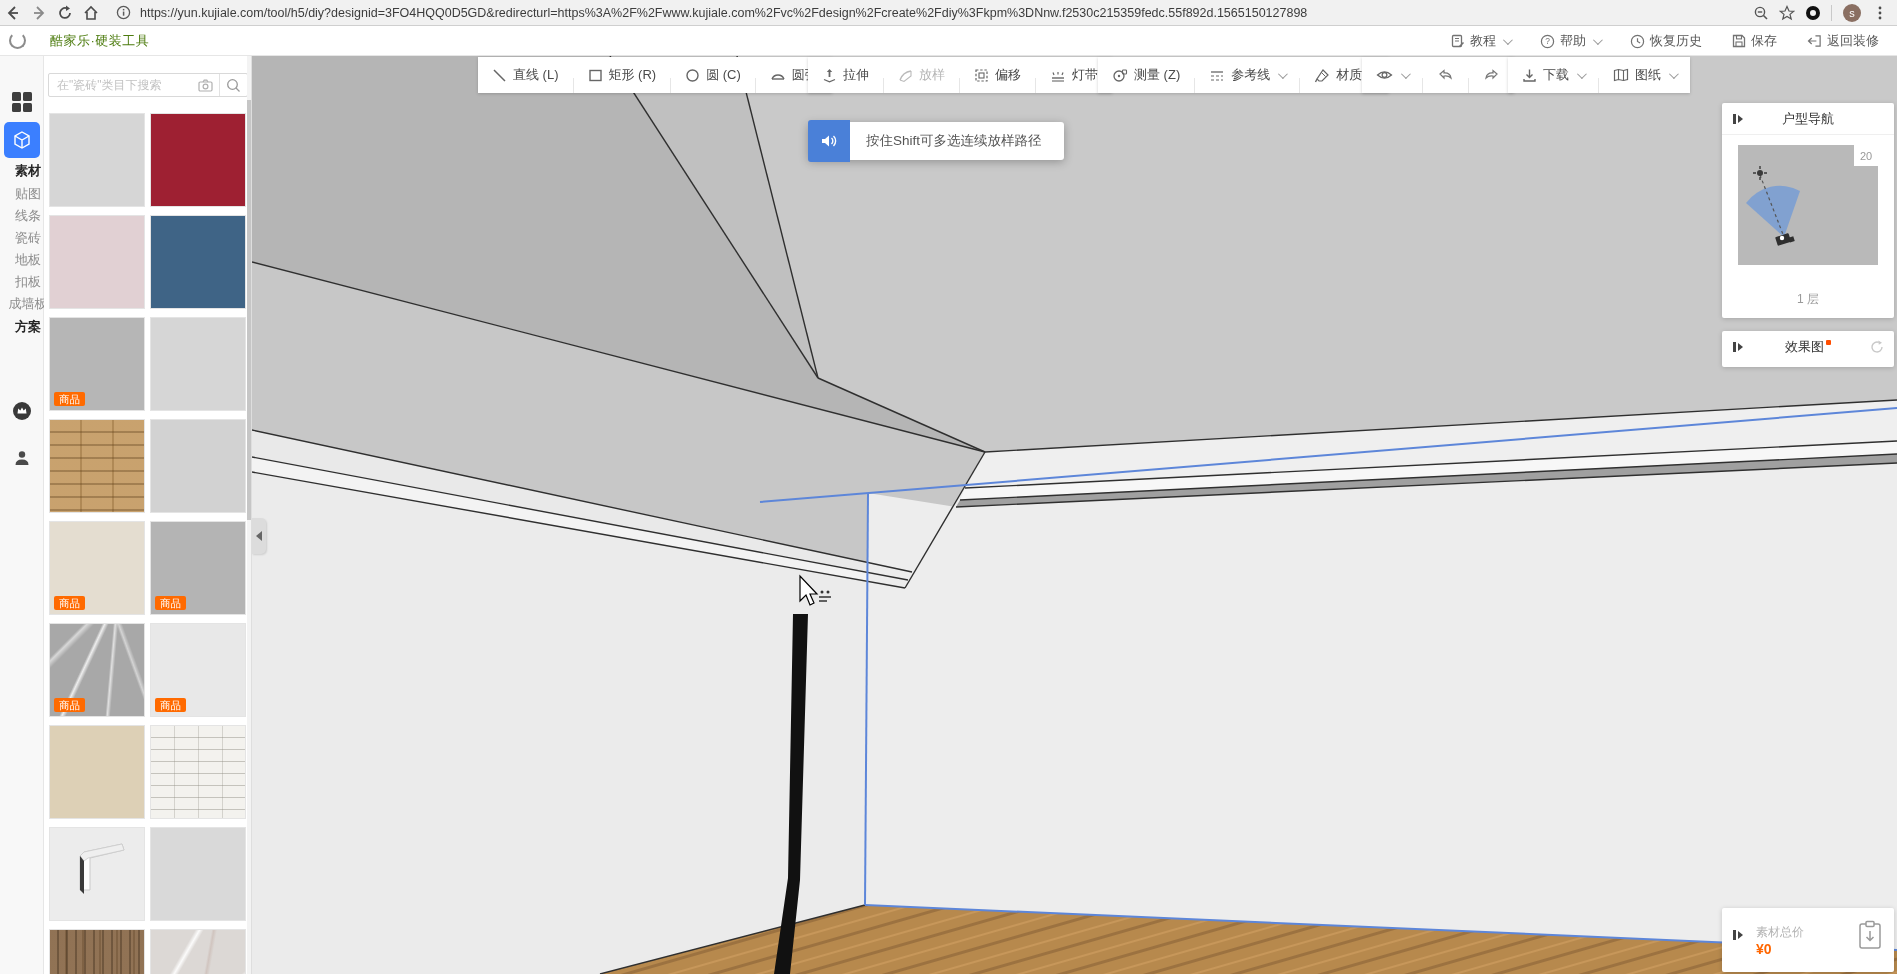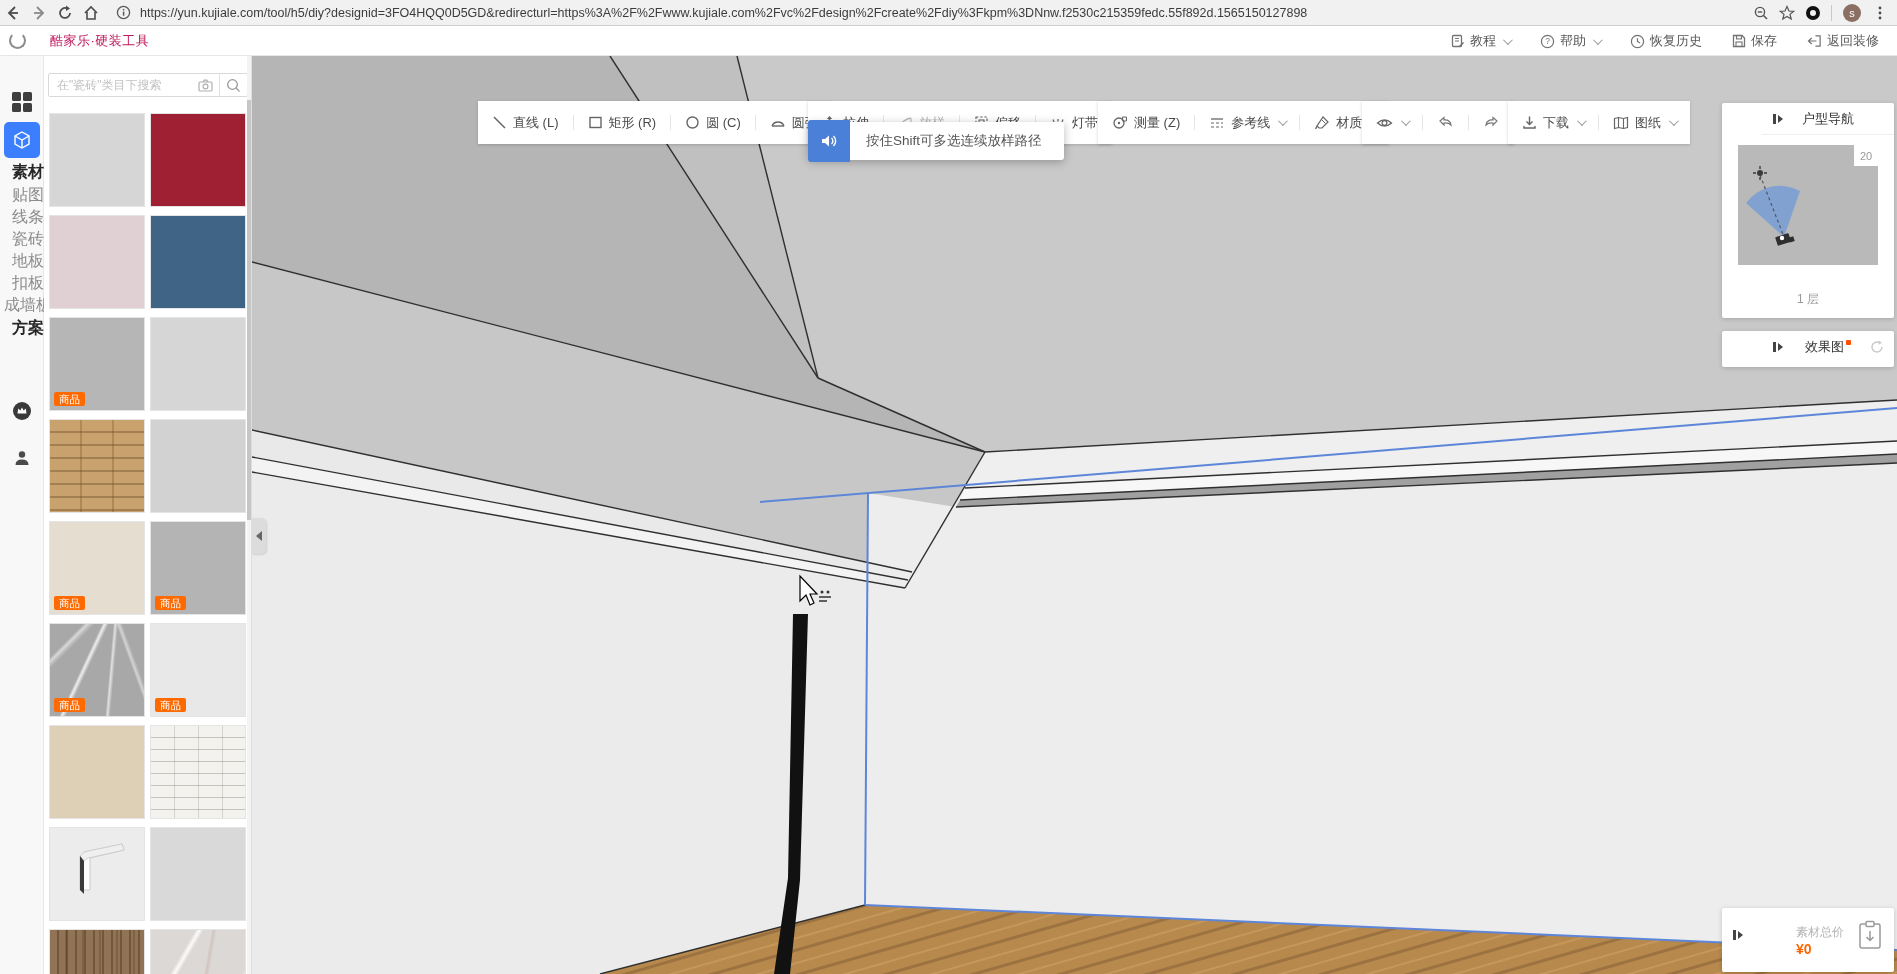--- a/index.html
+++ b/index.html
@@ -23,7 +23,7 @@
     background:#ffffff; border-bottom:1px solid #e6e6e6; display:flex; align-items:center; }
   #app-logo { width:17px; height:17px; border:2.5px solid #8c8c8c; border-radius:50%;
     border-top-color:transparent; margin:0 8px 0 9px; }
-  #app-title { font-size:13px; color:#be185d; letter-spacing:.5px;padding-left:16px; }
+  #app-title { font-size:13px; color:#4d7c0f; letter-spacing:.5px;padding-left:16px; }
   #header-menu { position:absolute; right:18px; top:0; height:30px; display:flex; align-items:center; gap:30px; }
   .hm-item { display:flex; align-items:center; gap:5px; font-size:13px; color:#595959; cursor:pointer; }
   .chev { width:7px; height:7px; border-right:1.3px solid #9a9a9a; border-bottom:1.3px solid #9a9a9a;

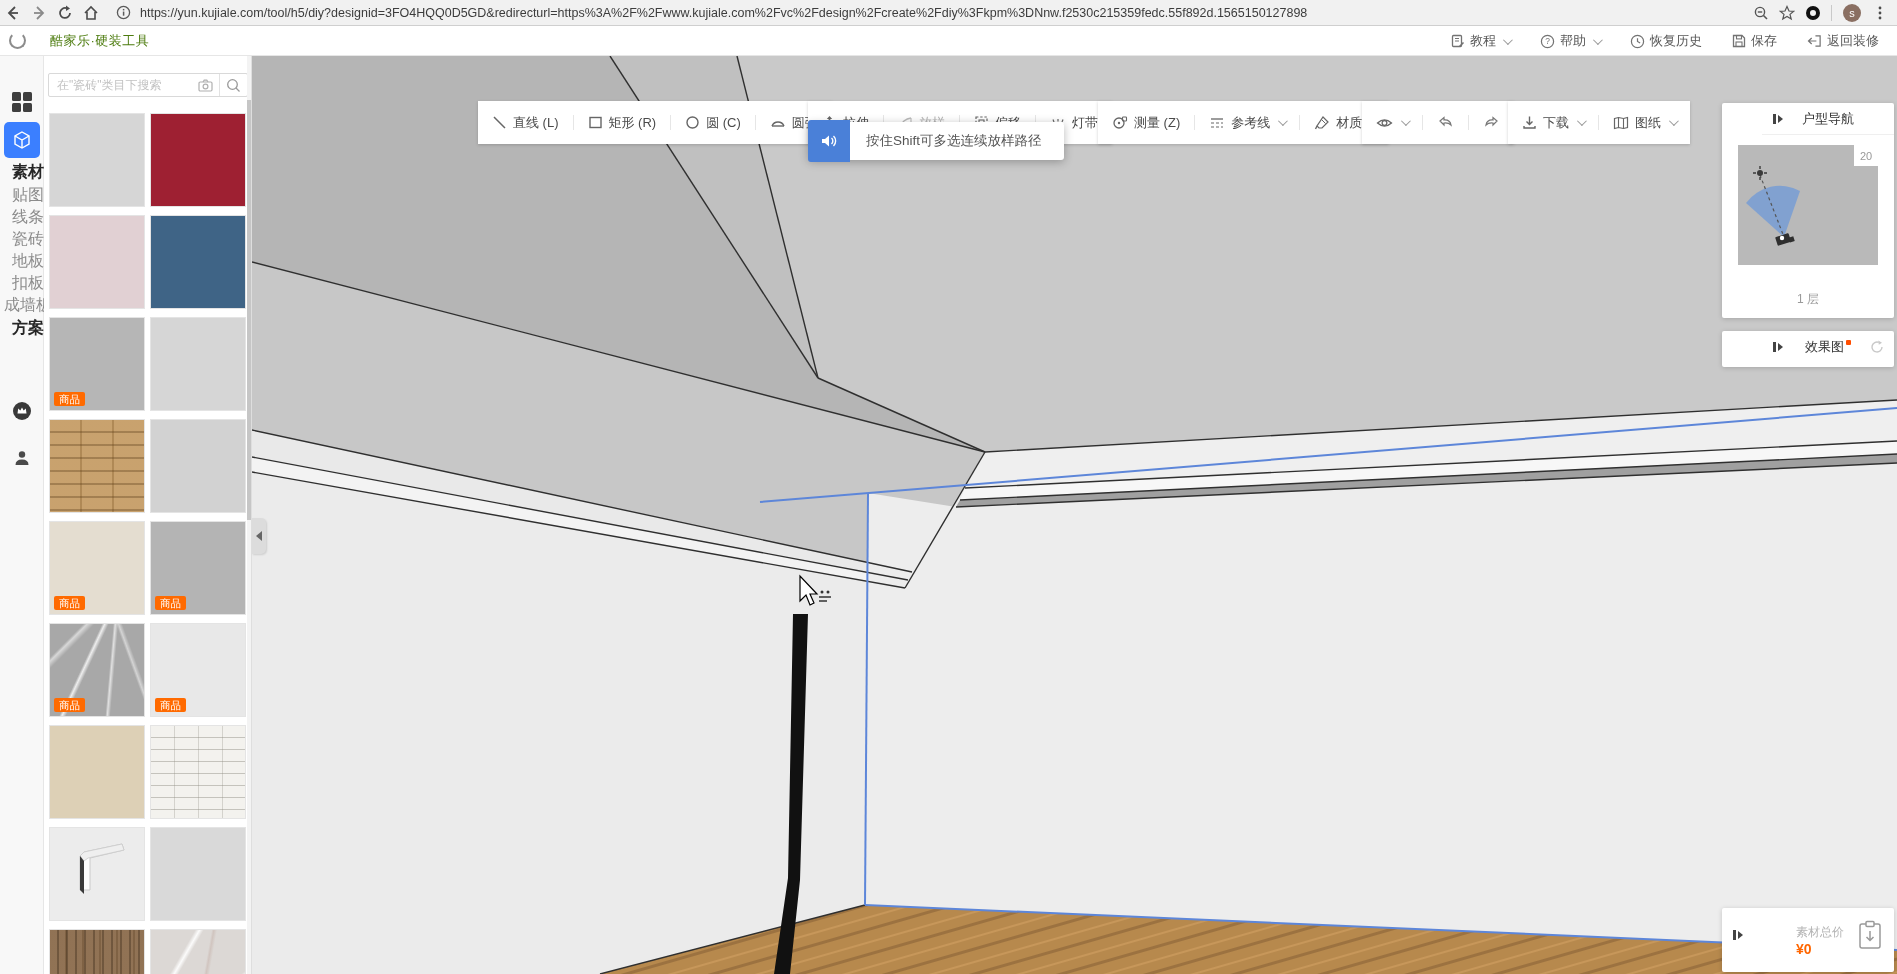--- a/index.html
+++ b/index.html
@@ -30,8 +30,8 @@
     transform:rotate(45deg) translateY(-2px); margin-left:2px; }
 
   
-  .tbox { position:absolute; top:57px; height:43px; background:#fff; display:flex; align-items:center;
-    box-shadow:0 1px 3px rgba(0,0,0,.18); z-index:6;margin-top:44px; }
+  .tbox { position:absolute; top:57px; height:36px; background:#fff; display:flex; align-items:flex-end;
+    box-shadow:0 1px 3px rgba(0,0,0,.18); z-index:6; }
   .titem { display:flex; align-items:center; gap:6px; padding:0 14px; height:100%;
     font-size:13px; color:#4a4a4a; cursor:pointer; white-space:nowrap; }
   .titem.disabled { color:#b5b5b5; }

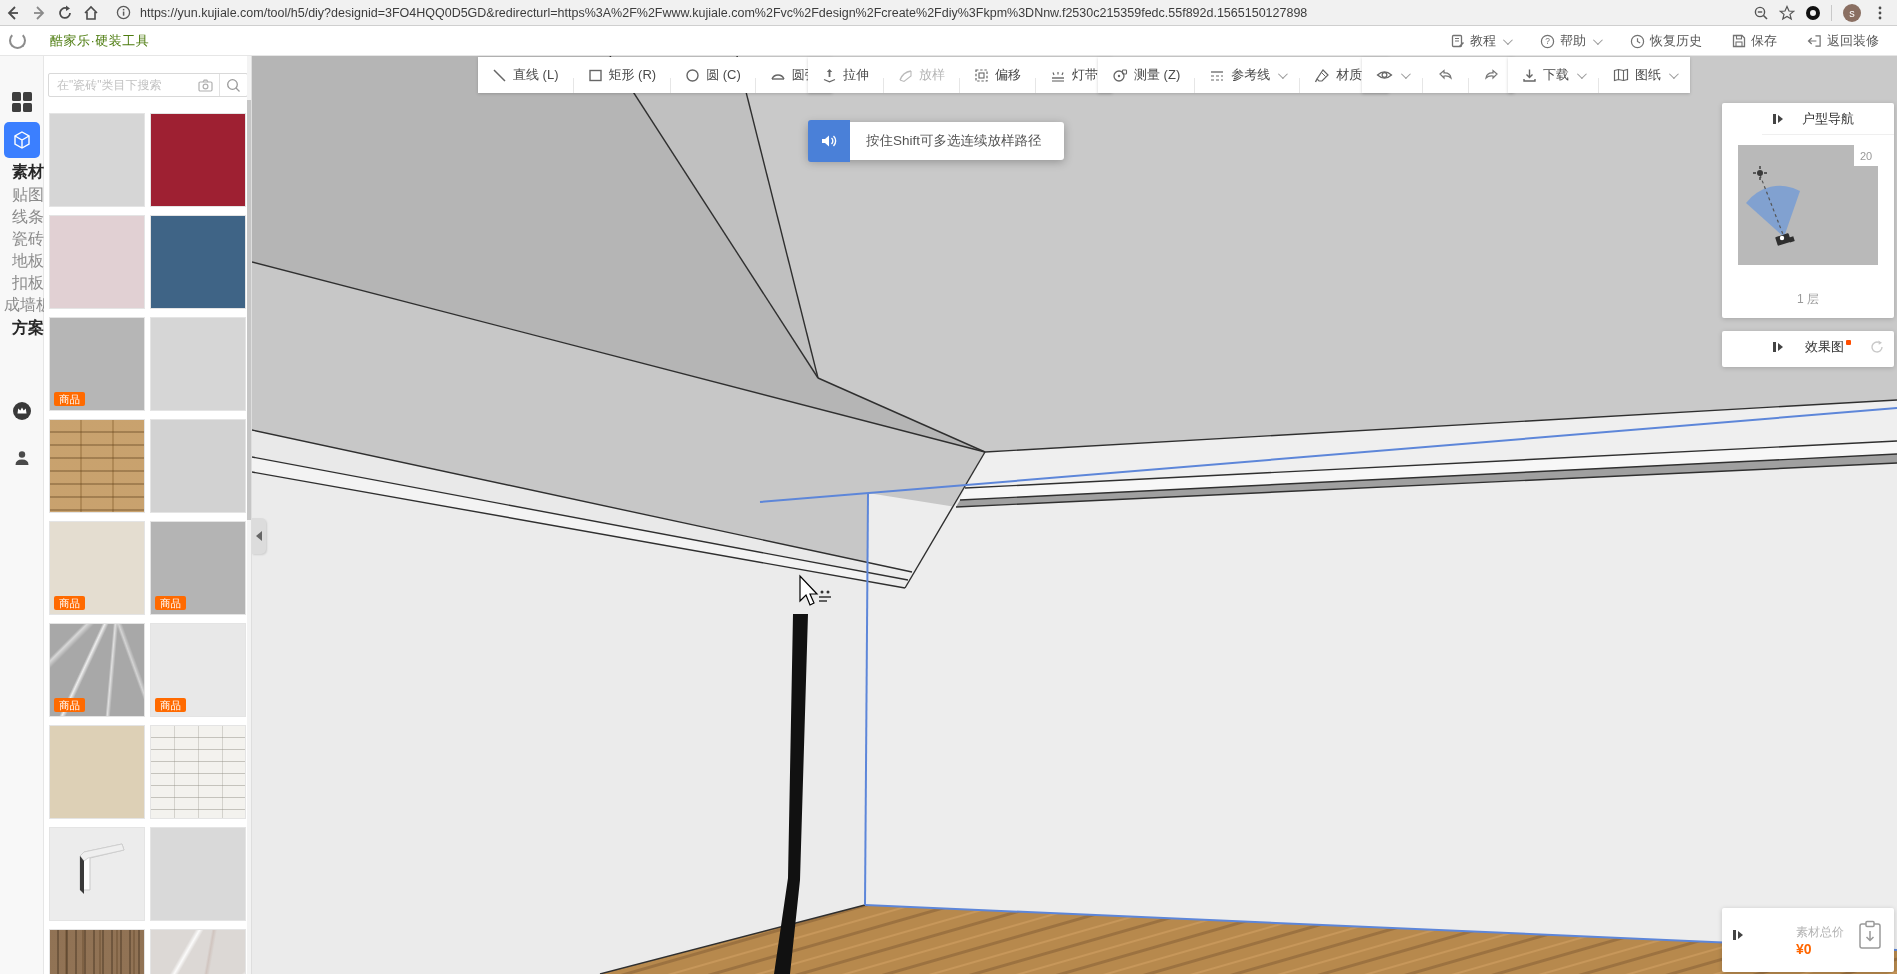--- a/index.html
+++ b/index.html
@@ -104,7 +104,7 @@
 
   
   .rpanel { position:absolute; left:1722px; width:172px; background:#fff; border-radius:2px;
-    box-shadow:0 1px 5px rgba(0,0,0,.18); z-index:8;padding-left:40px; }
+    box-shadow:0 1px 5px rgba(0,0,0,.18); z-index:8; }
   .rp-header { height:32px; display:flex; align-items:center; position:relative; }
   .rp-title { width:100%; text-align:center; font-size:13px; color:#333; }
   .collapse-ic { position:absolute; left:10px; top:10px; width:12px; height:12px; cursor:pointer; }

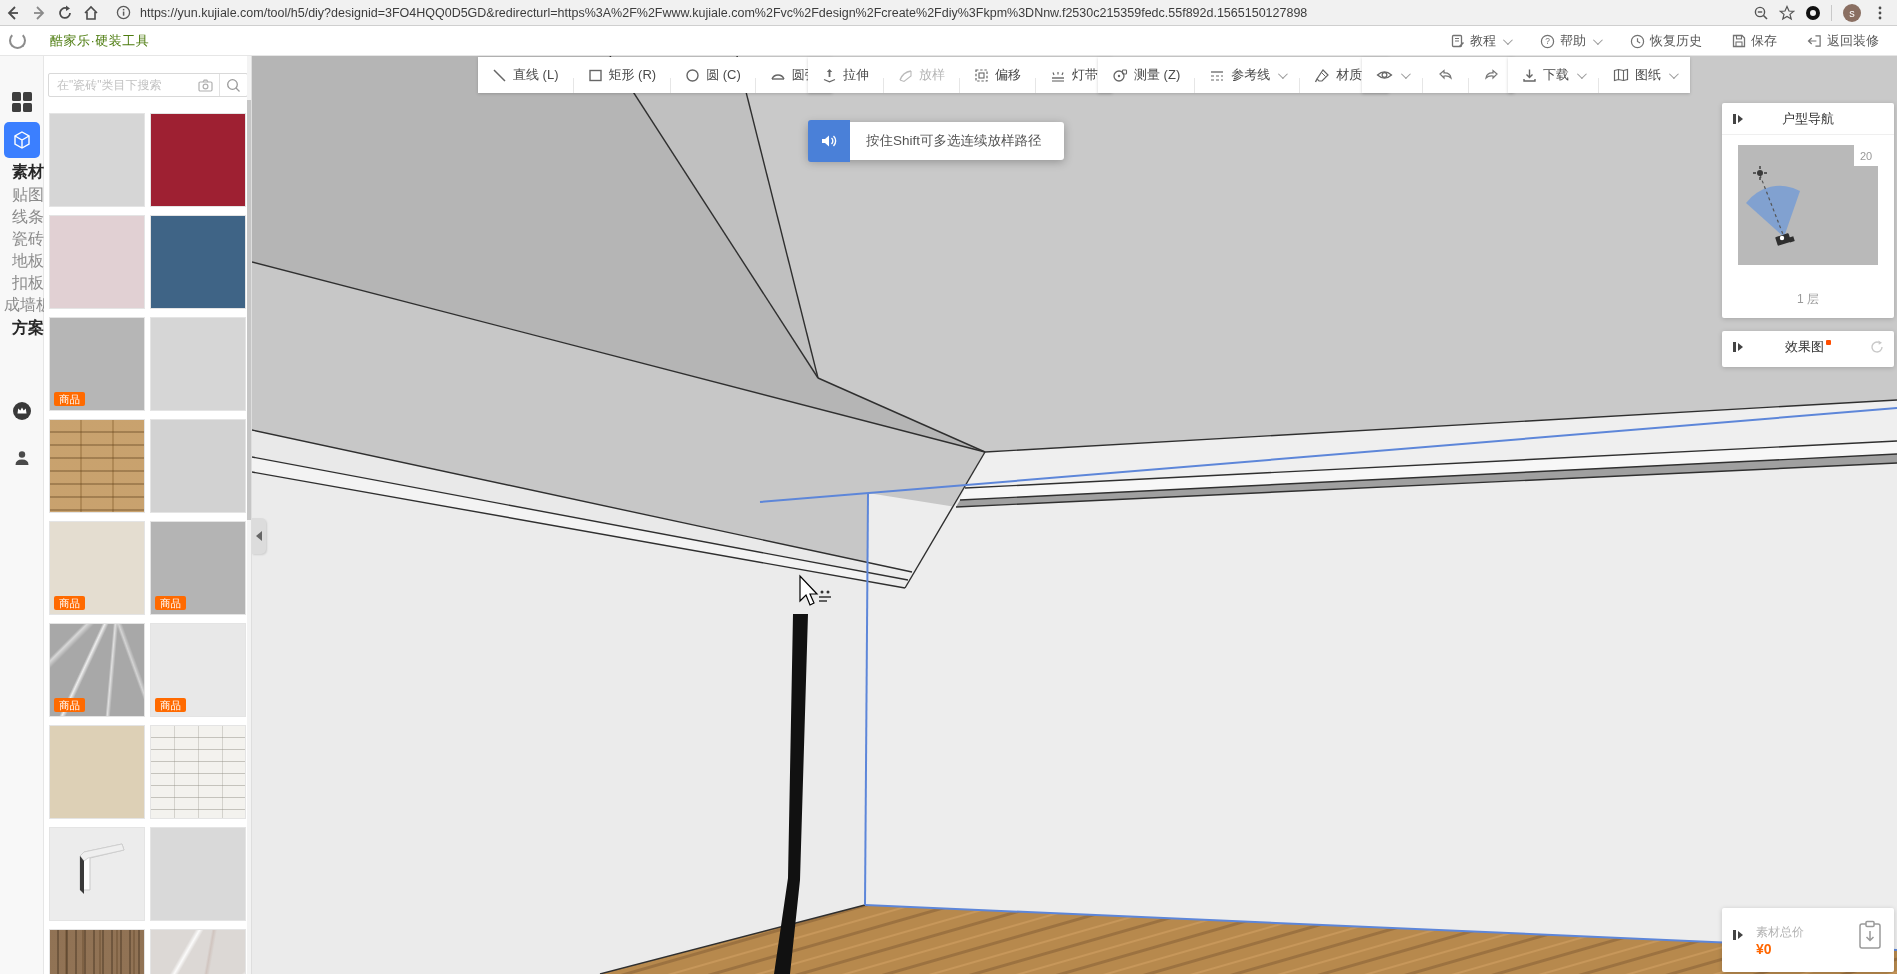--- a/index.html
+++ b/index.html
@@ -47,7 +47,7 @@
   #rail-grid-icon span { background:#3f3f3f; border-radius:1.5px; height:9px; }
   #rail-active-btn { position:absolute; left:4px; top:66px; width:36px; height:36px;
     border-radius:5px; display:flex; align-items:center; justify-content:center; cursor:pointer; }
-  .rail-label { position:absolute; left:0; width:56px; text-align:center; font-size:16px;
+  .rail-label { position:absolute; left:0; width:56px; text-align:center; font-size:13px;
     color:#8c8c8c; cursor:pointer; }
   .rail-label.hdr { color:#262626; font-weight:bold; cursor:default; }
   #rail-vip { position:absolute; left:12px; top:345px; cursor:pointer; }

